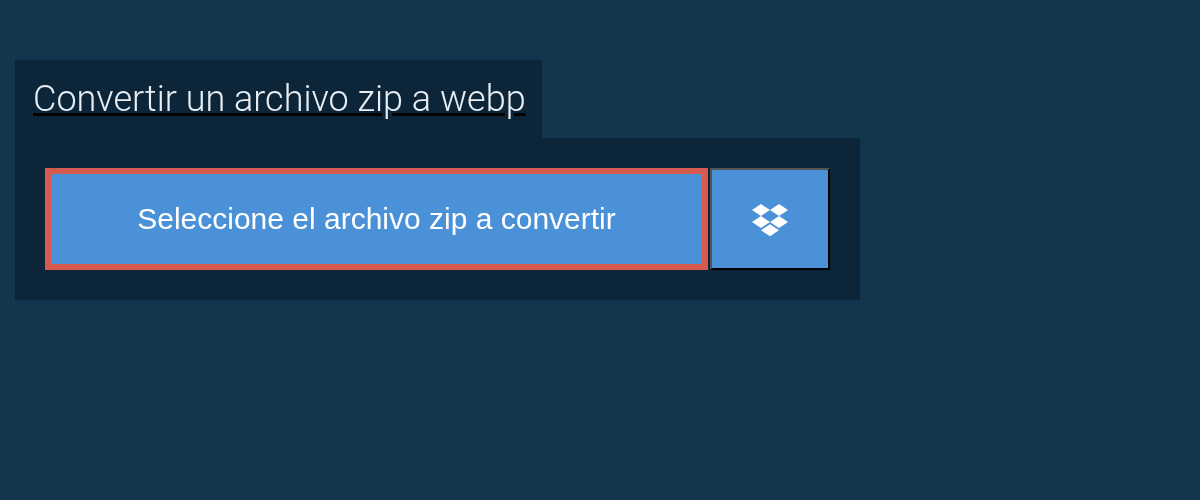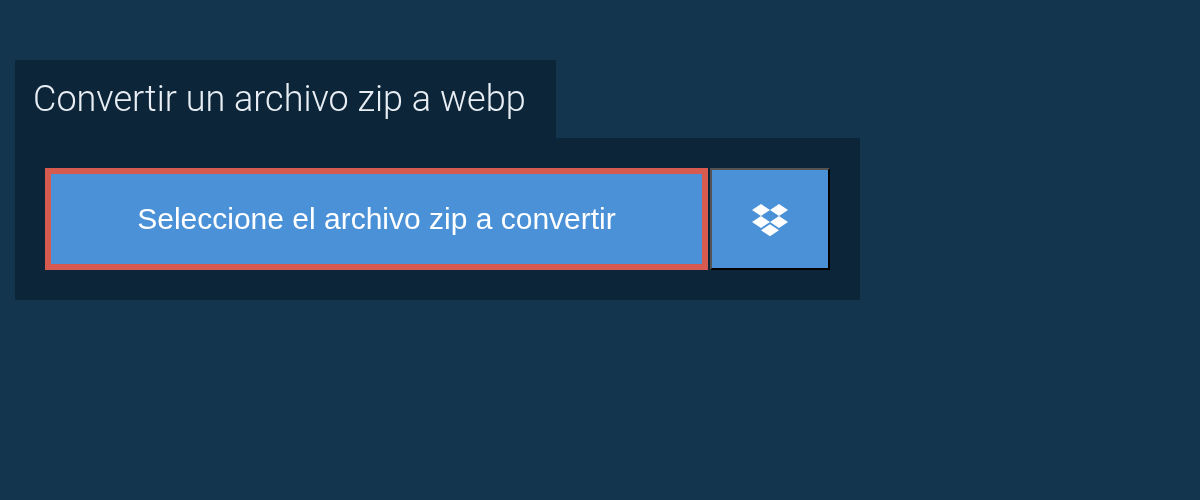--- a/index.html
+++ b/index.html
@@ -20,8 +20,9 @@
     .title-bar {
       background: #0d2539;
       display: inline-block;
-      padding: 18px 30px 18px 18px;
+      padding: 18px 16px 18px 18px;
       margin-left: 15px;
+      text-decoration: underline;
     }
     .title-text {
       color: #e8eef3;

